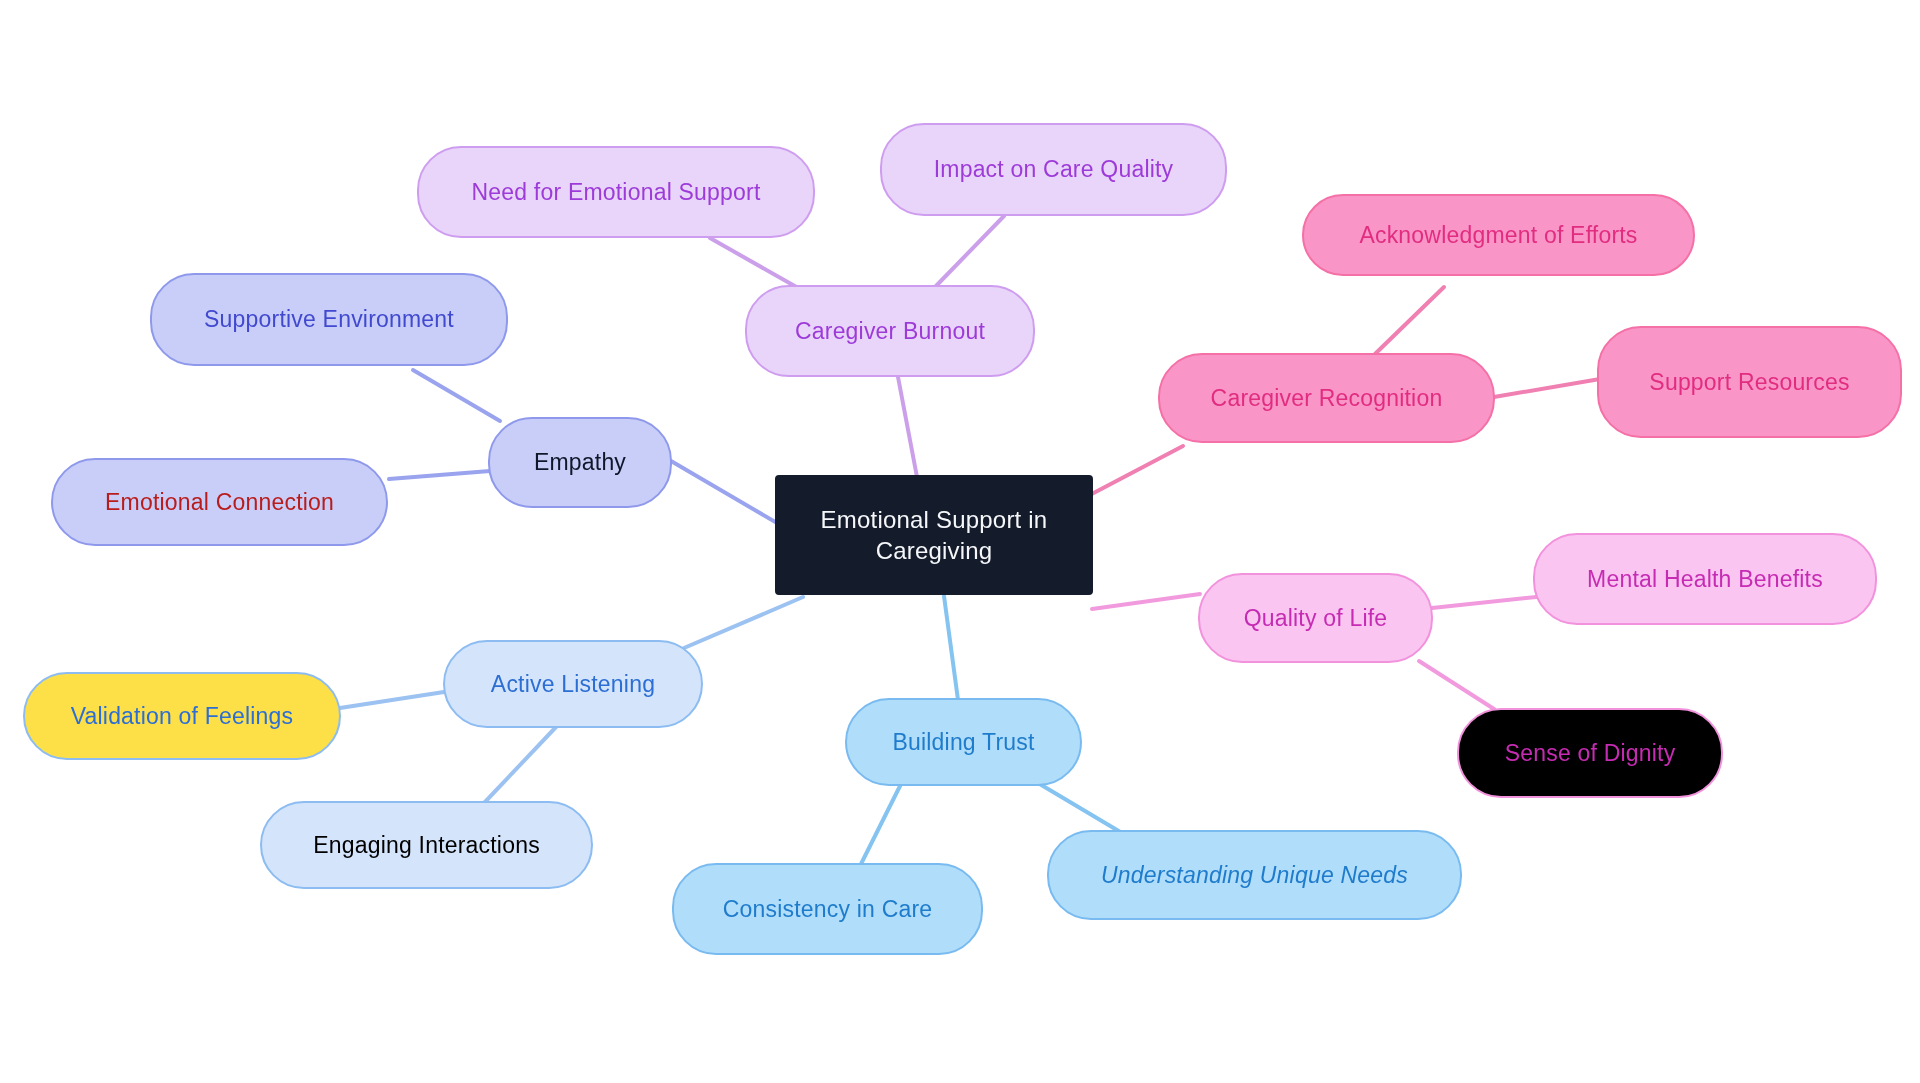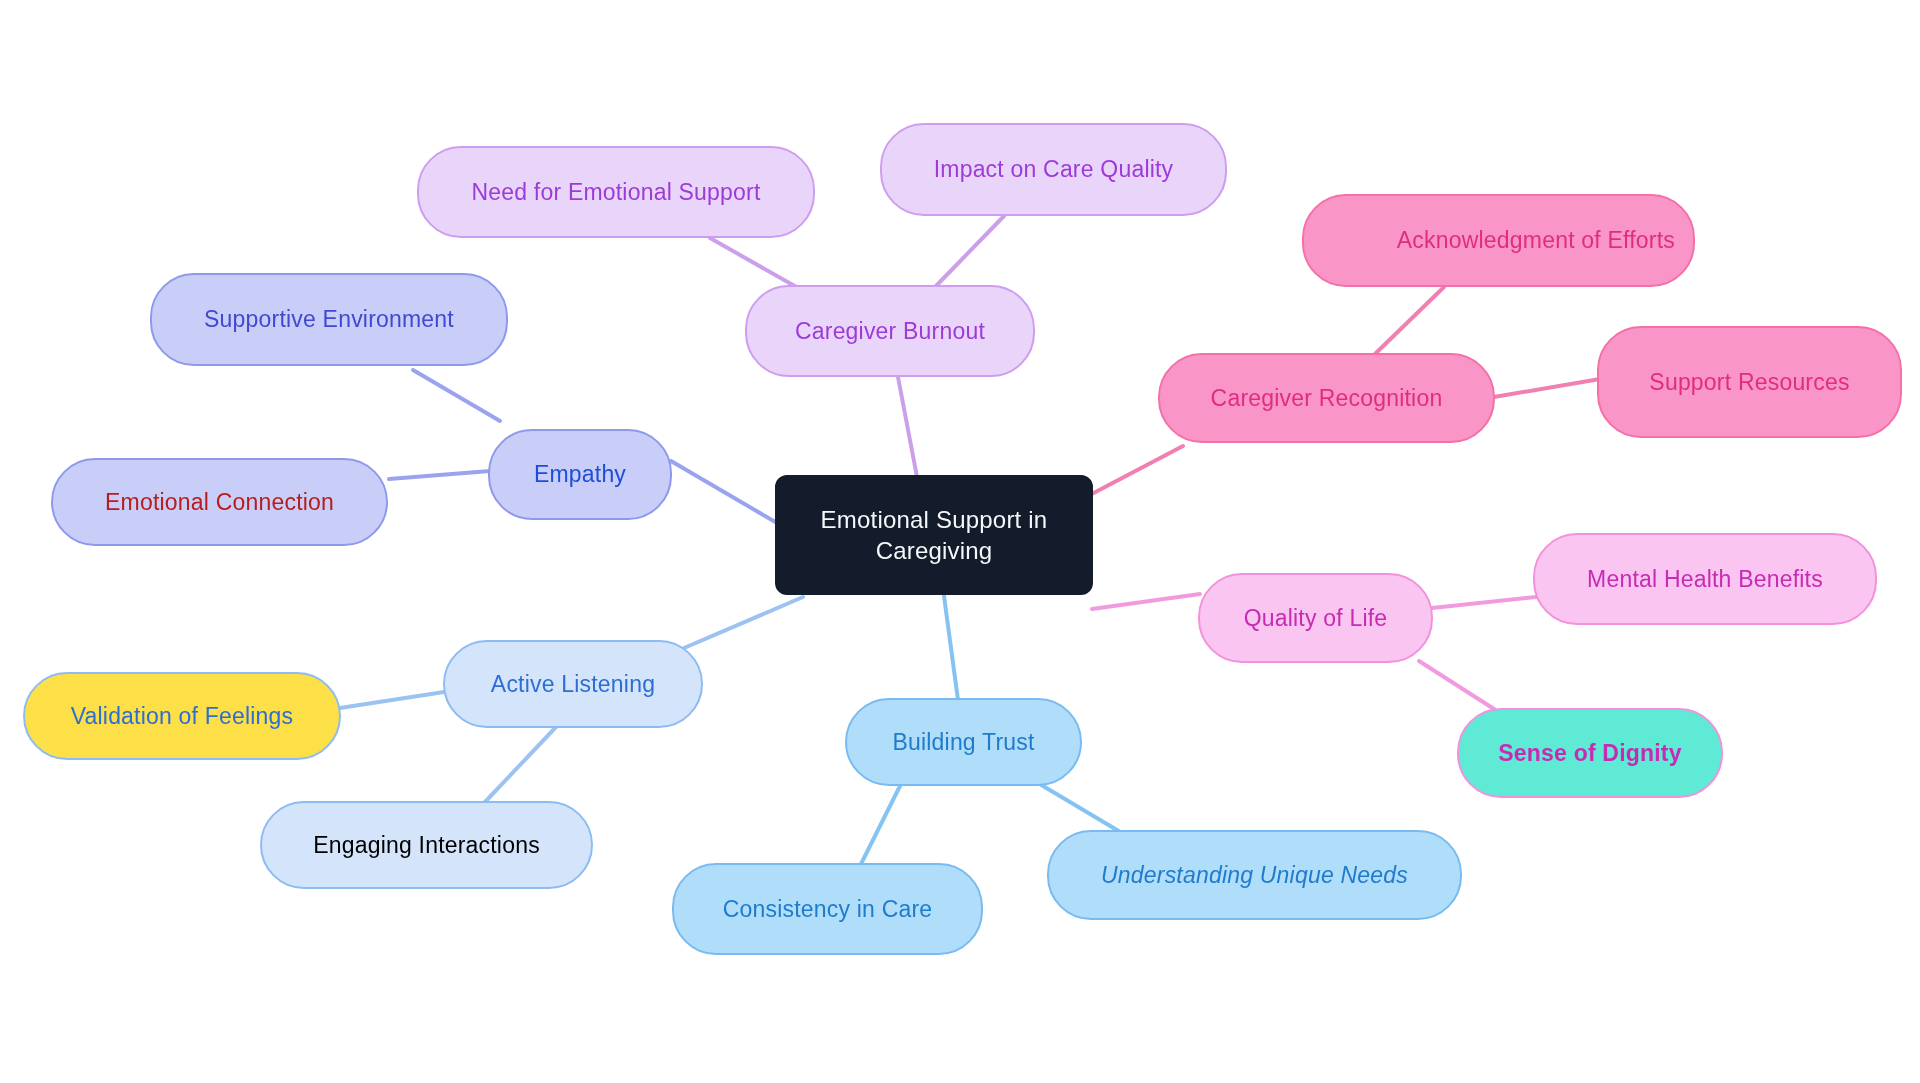--- a/index.html
+++ b/index.html
@@ -83,7 +83,7 @@
       <div class="node" style="left: 1158px; top: 353px; width: 337px; height: 90px; background: rgb(249, 150, 199); border-color: rgb(244, 112, 166); color: rgb(226, 44, 128);">
         <span>Caregiver Recognition</span>
       </div>
-      <div class="node" style="left: 1302px; top: 194px; width: 393px; height: 93px; background: rgb(249, 150, 199); border-color: rgb(244, 112, 166); color: rgb(226, 44, 128); justify-content: flex-end;">
+      <div class="node" style="left: 1302px; top: 194px; width: 393px; height: 82px; background: rgb(249, 150, 199); border-color: rgb(244, 112, 166); color: rgb(226, 44, 128);">
         <span>Acknowledgment of Efforts</span>
       </div>
       <div class="node" style="left: 1597px; top: 326px; width: 305px; height: 112px; background: rgb(249, 150, 199); border-color: rgb(244, 112, 166); color: rgb(226, 44, 128);">

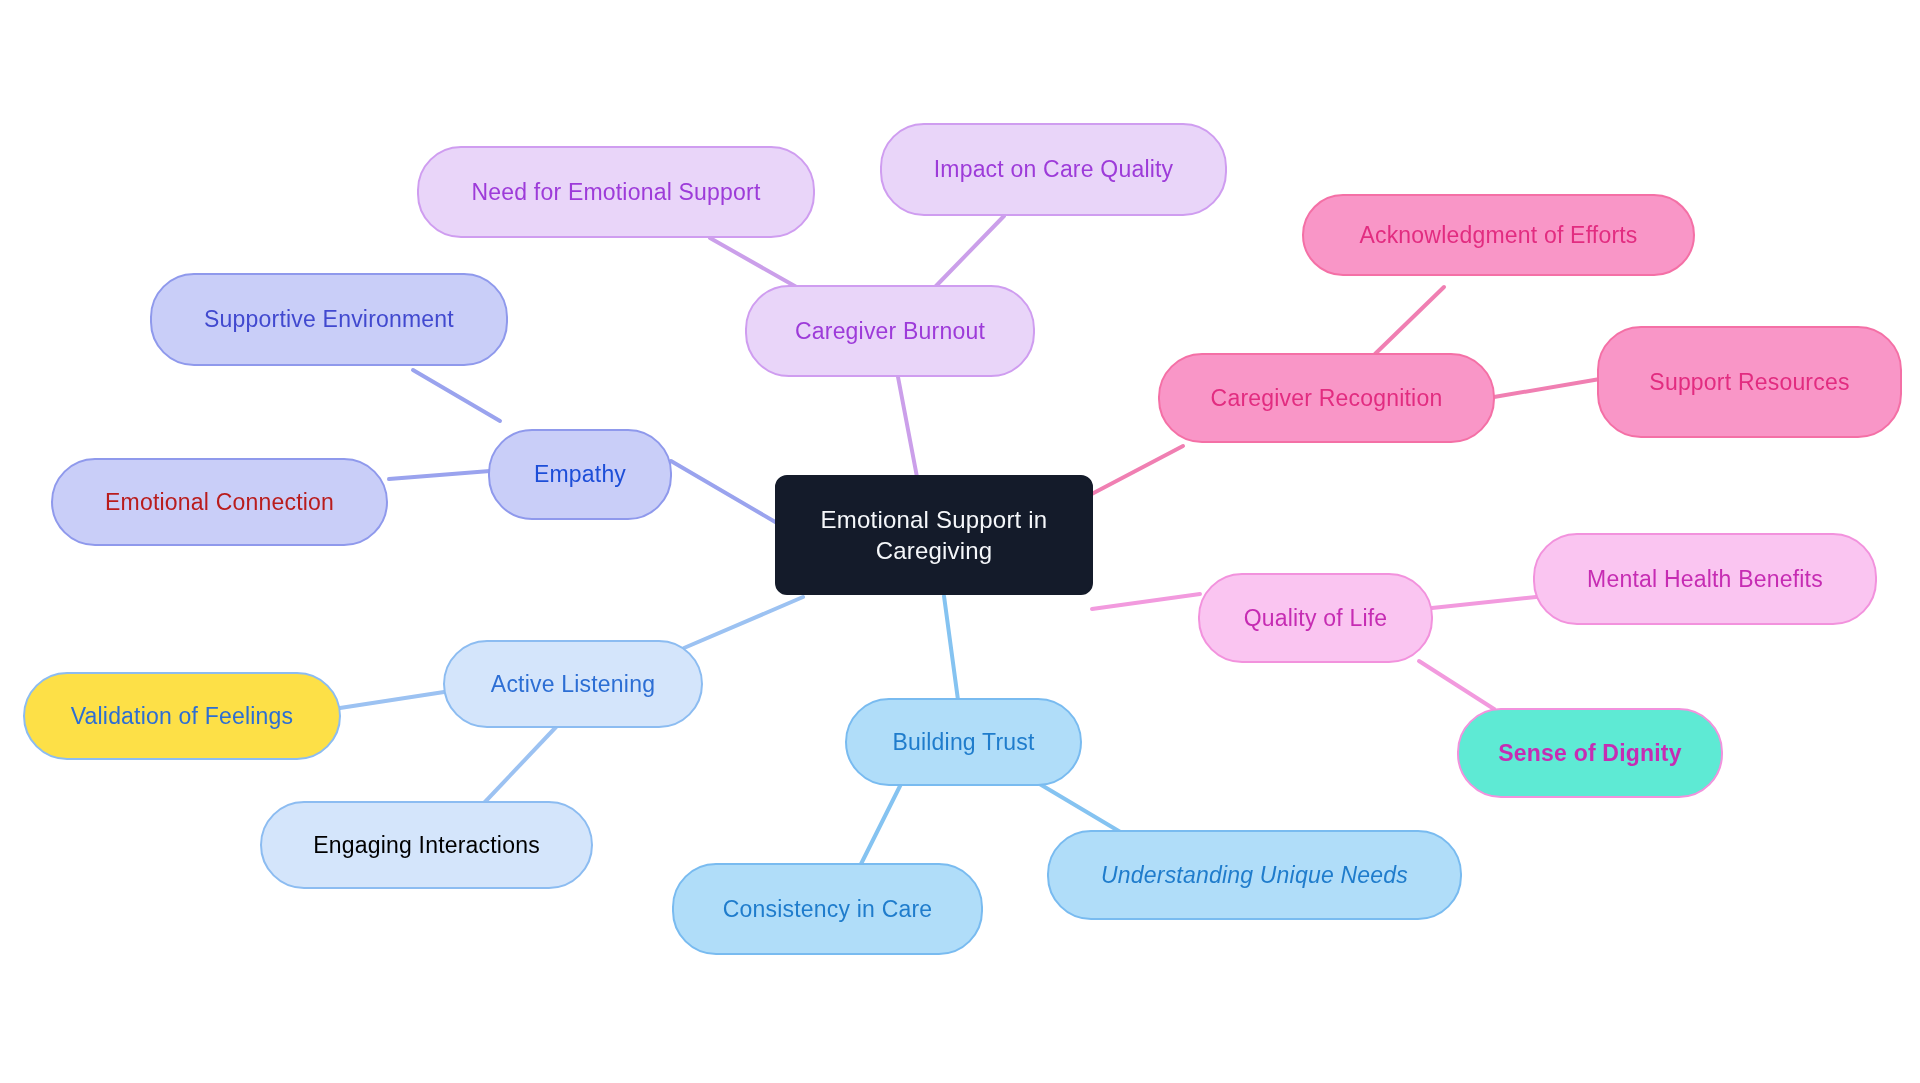--- a/index.html
+++ b/index.html
@@ -98,7 +98,7 @@
       <div class="node" style="left: 1457px; top: 708px; width: 266px; height: 90px; background: #5eead4; border-color: rgb(242, 146, 221); color: rgb(198, 44, 179); font-weight: bold;">
         <span>Sense of Dignity</span>
       </div>
-      <div class="node" style="left: 488px; top: 429px; width: 184px; height: 91px; background: rgb(201, 206, 248); border-color: rgb(143, 153, 236); color: #1d4ed8;">
+      <div class="node" style="left: 488px; top: 417px; width: 184px; height: 91px; background: rgb(201, 206, 248); border-color: rgb(143, 153, 236); color: #0f172a;">
         <span>Empathy</span>
       </div>
       <div class="node" style="left: 150px; top: 273px; width: 358px; height: 93px; background: rgb(201, 206, 248); border-color: rgb(143, 153, 236); color: rgb(65, 73, 207);">

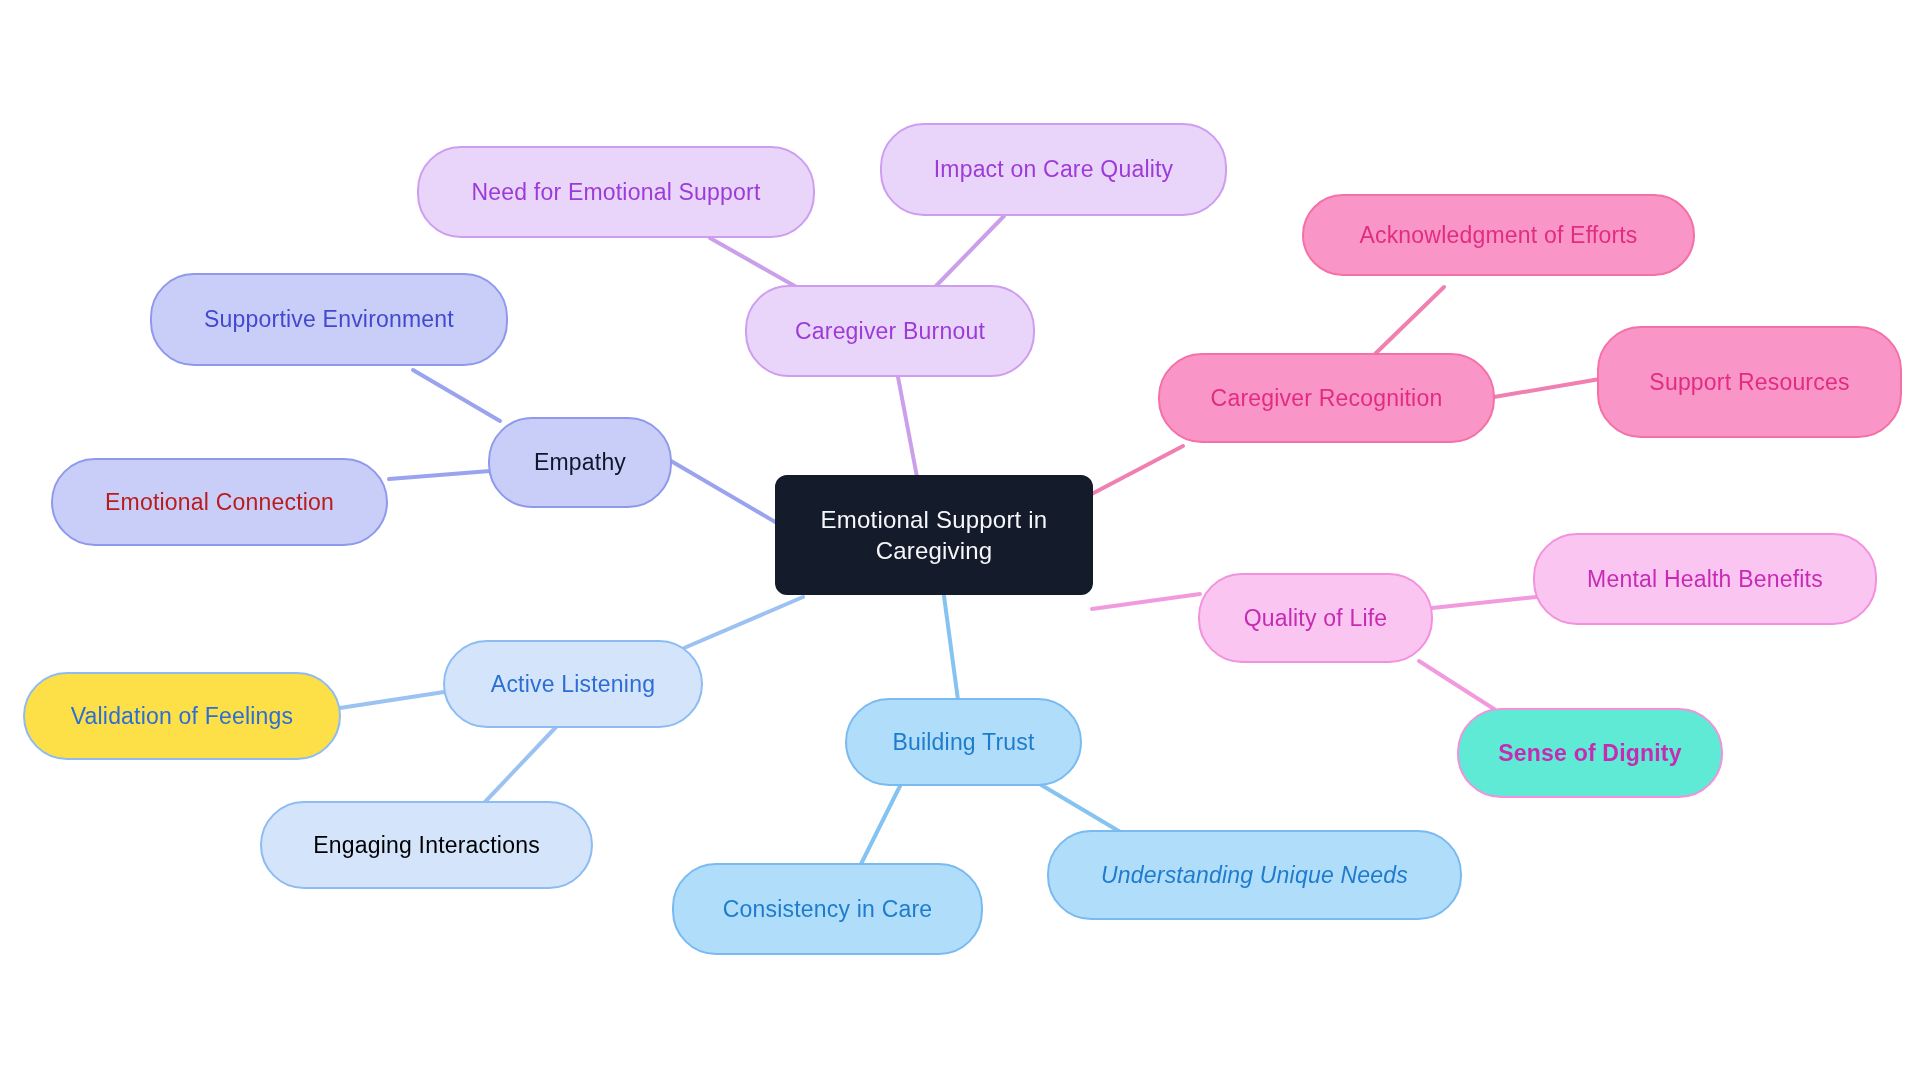--- a/index.html
+++ b/index.html
@@ -36,7 +36,7 @@
     white-space: nowrap;
   }
   .node.center {
-    border-radius: 12px;
+    border-radius: 4px;
     font-size: 24px;
     line-height: 1.3;
     white-space: normal;

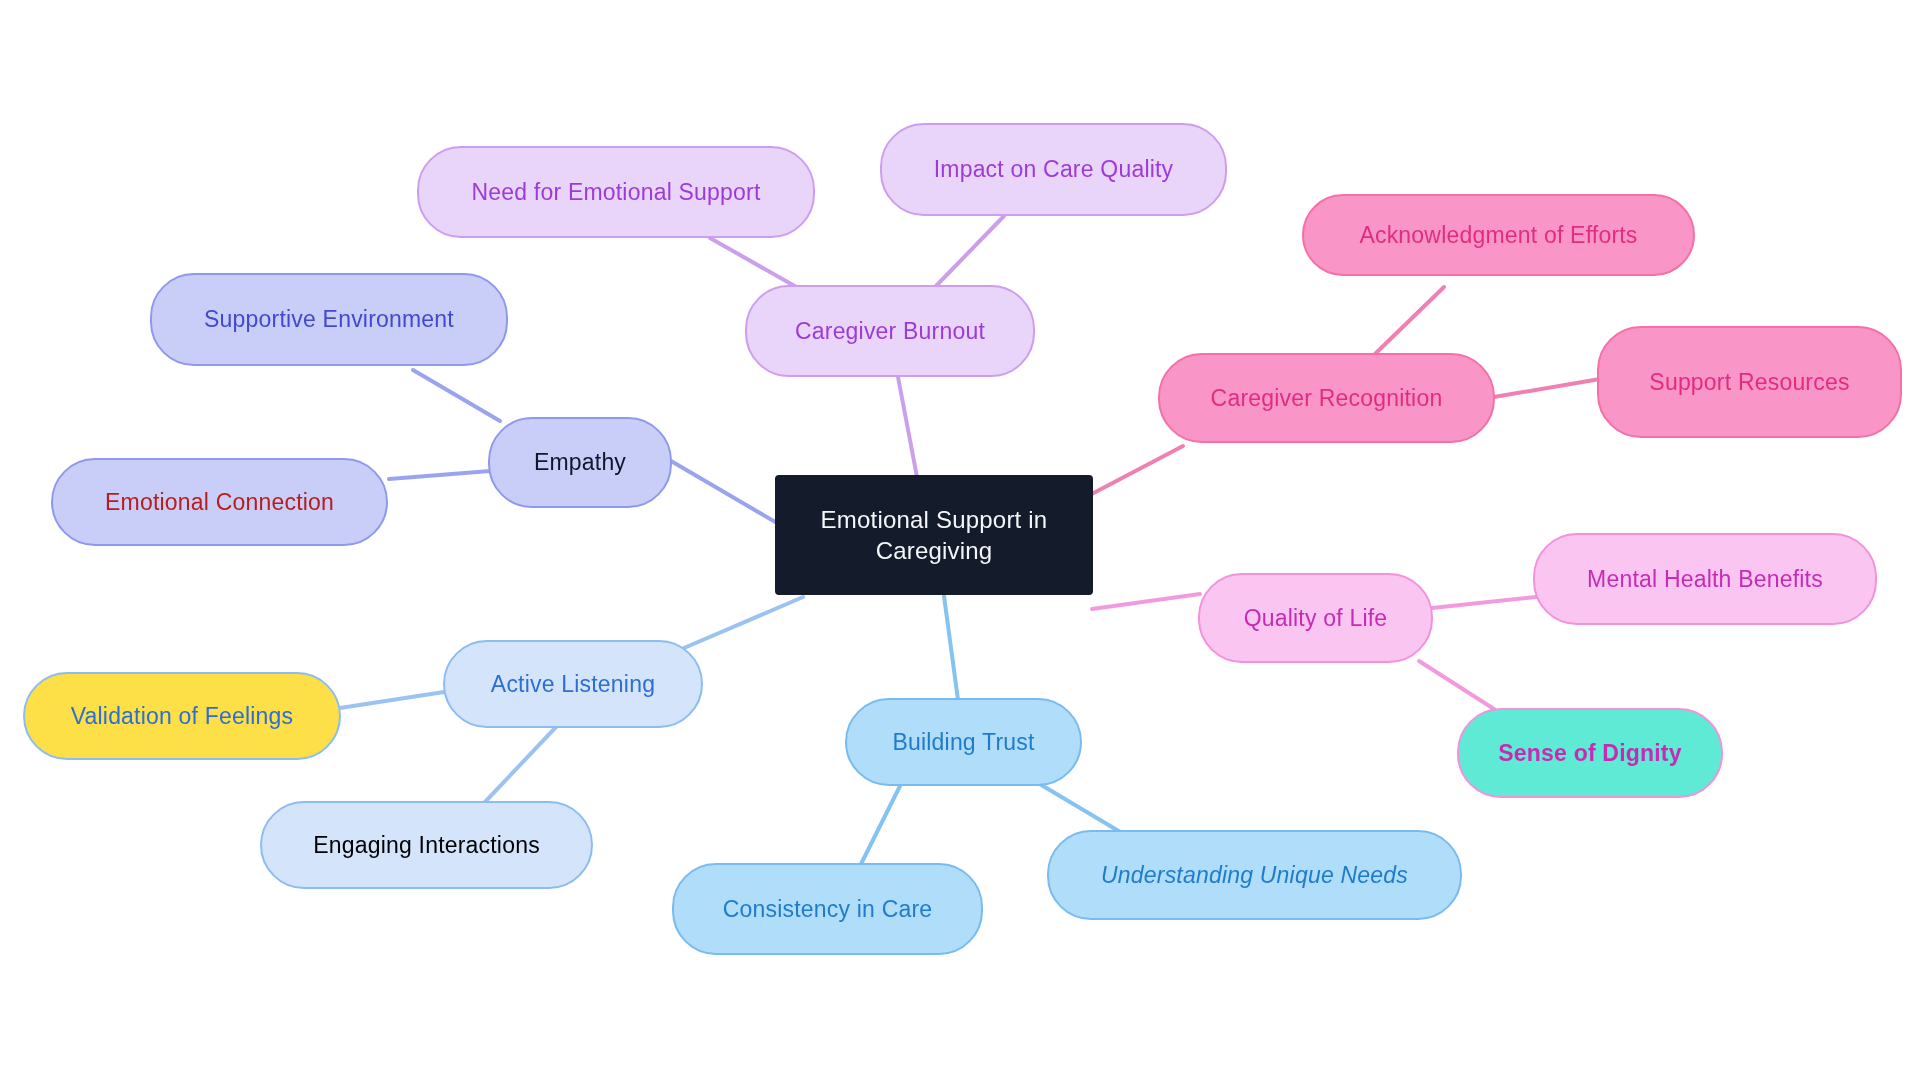--- a/index.html
+++ b/index.html
@@ -95,7 +95,7 @@
       <div class="node" style="left: 1533px; top: 533px; width: 344px; height: 92px; background: rgb(250, 197, 241); border-color: rgb(242, 146, 221); color: rgb(198, 44, 179);">
         <span>Mental Health Benefits</span>
       </div>
-      <div class="node" style="left: 1457px; top: 708px; width: 266px; height: 90px; background: #5eead4; border-color: rgb(242, 146, 221); color: rgb(198, 44, 179); font-weight: bold;">
+      <div class="node" style="left: 1457px; top: 708px; width: 266px; height: 90px; background: #000000; border-color: rgb(242, 146, 221); color: rgb(198, 44, 179);">
         <span>Sense of Dignity</span>
       </div>
       <div class="node" style="left: 488px; top: 417px; width: 184px; height: 91px; background: rgb(201, 206, 248); border-color: rgb(143, 153, 236); color: #0f172a;">

